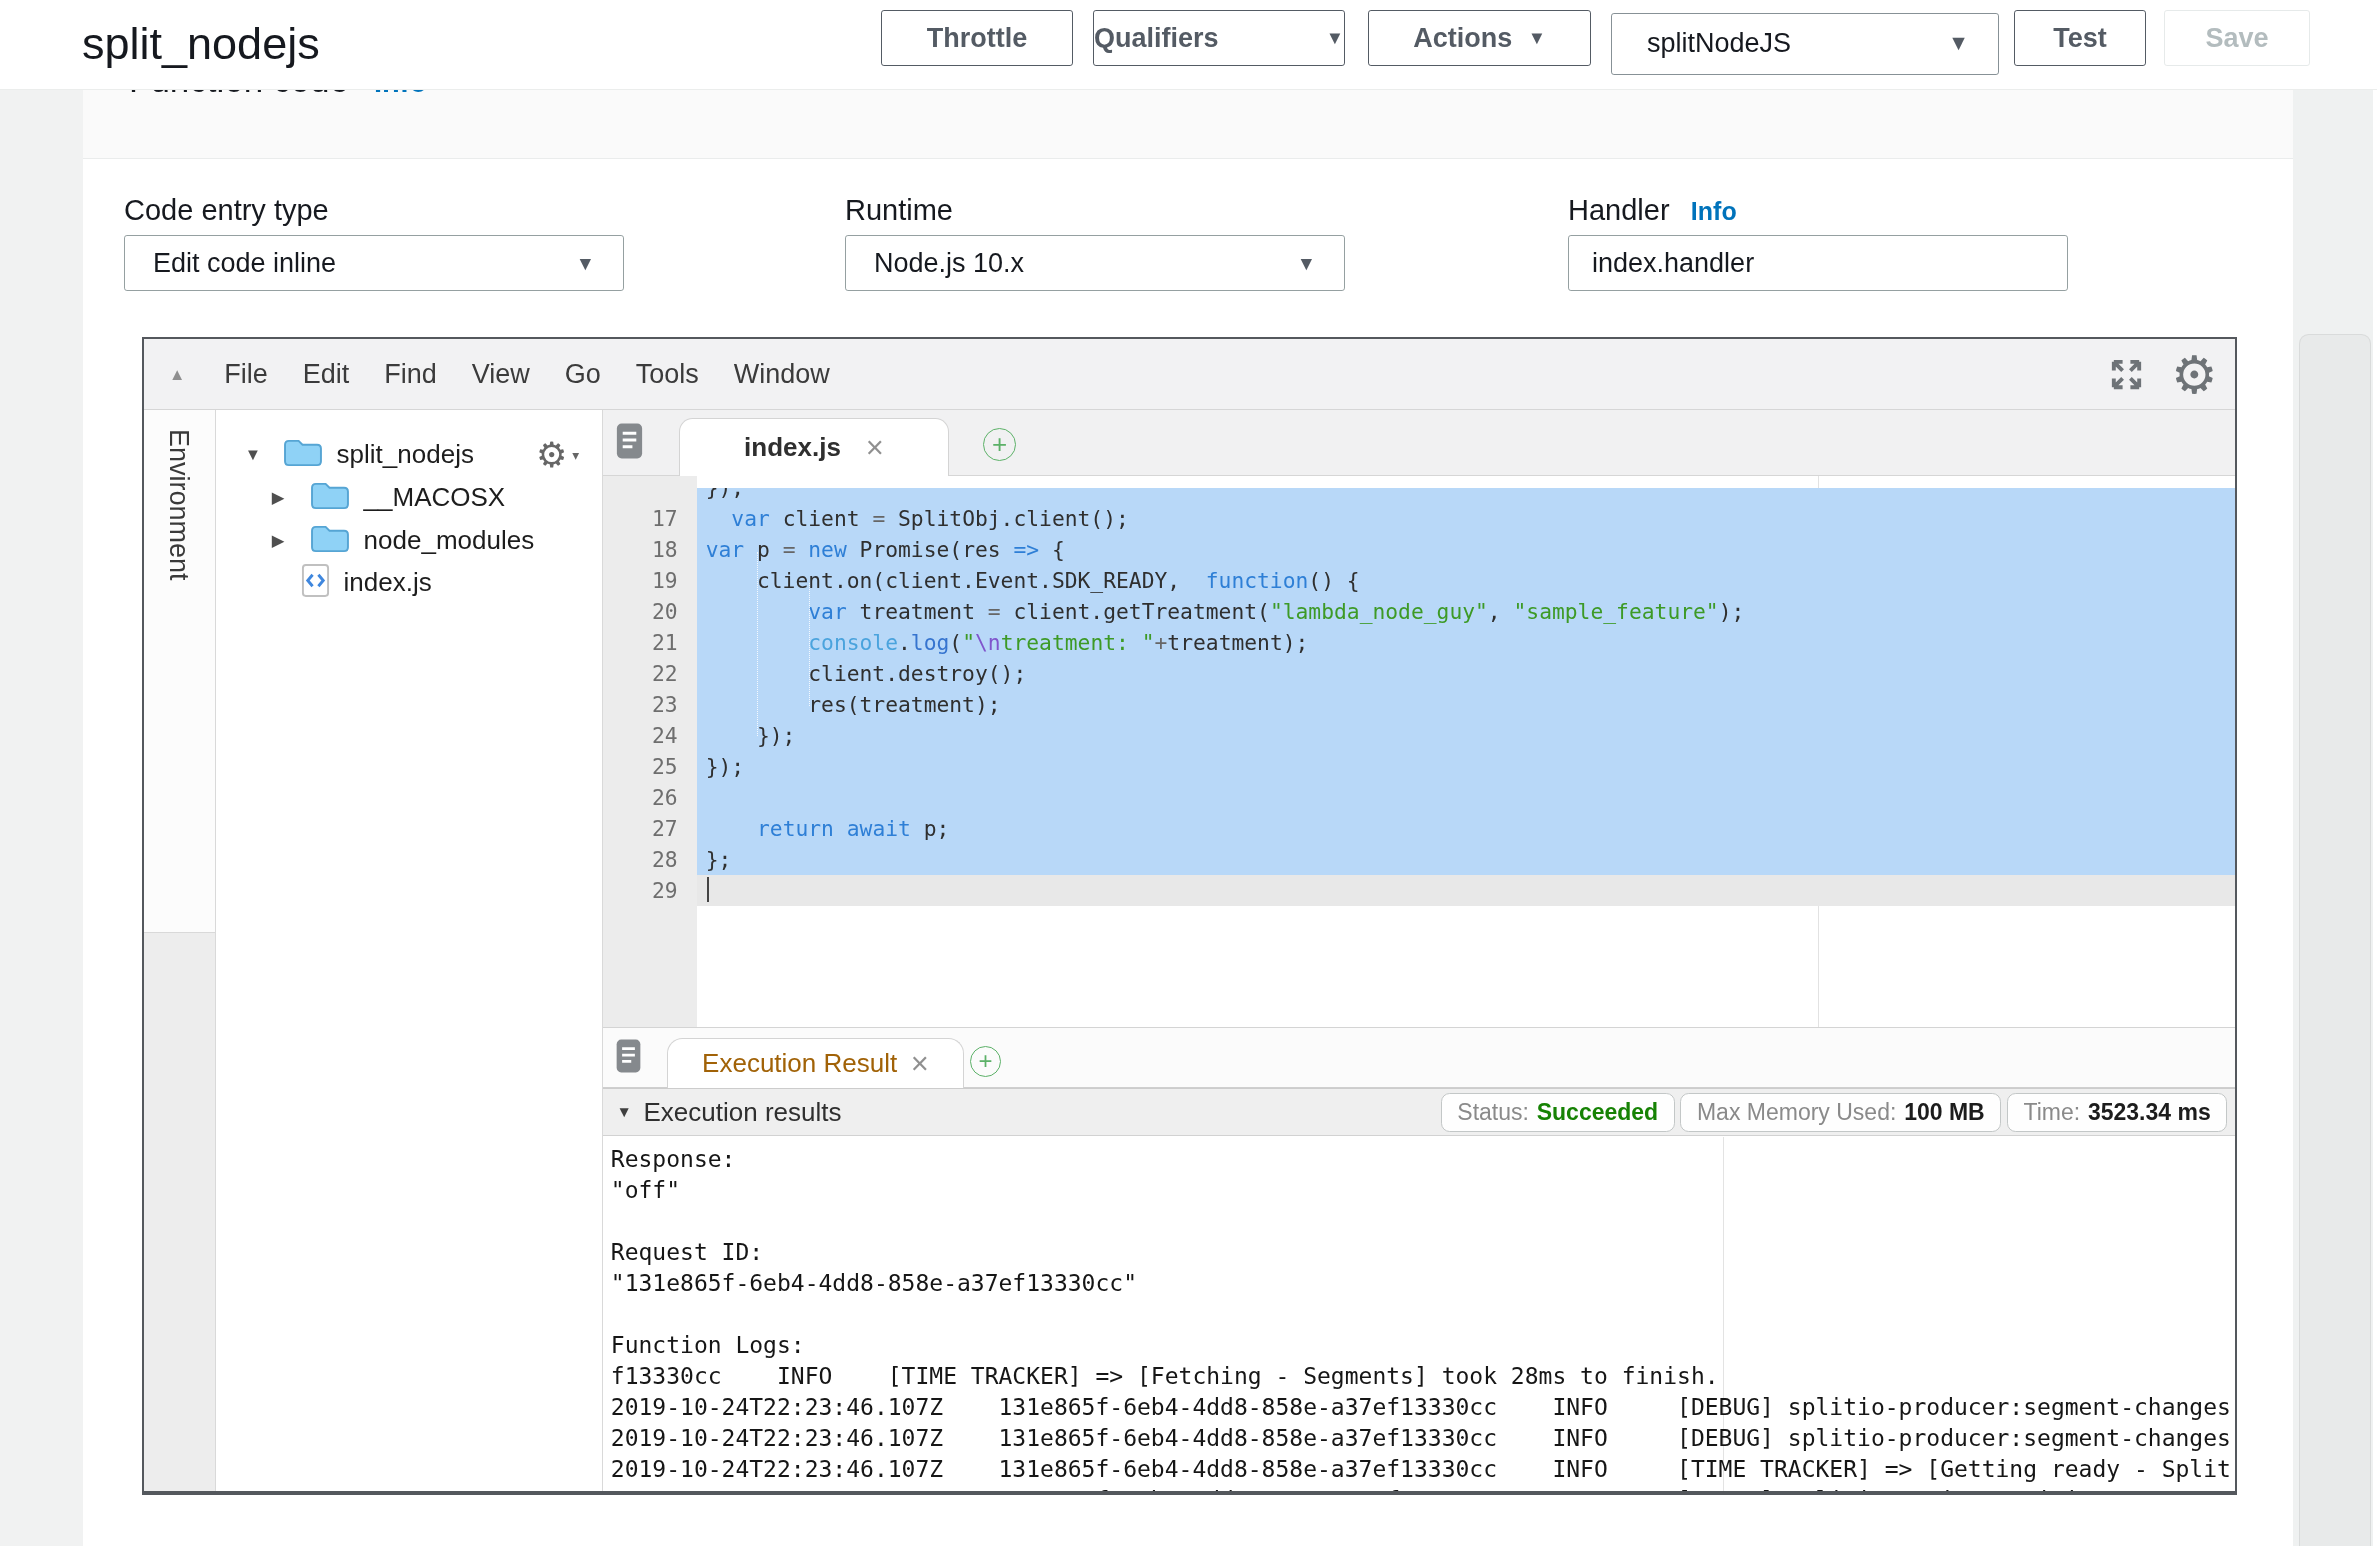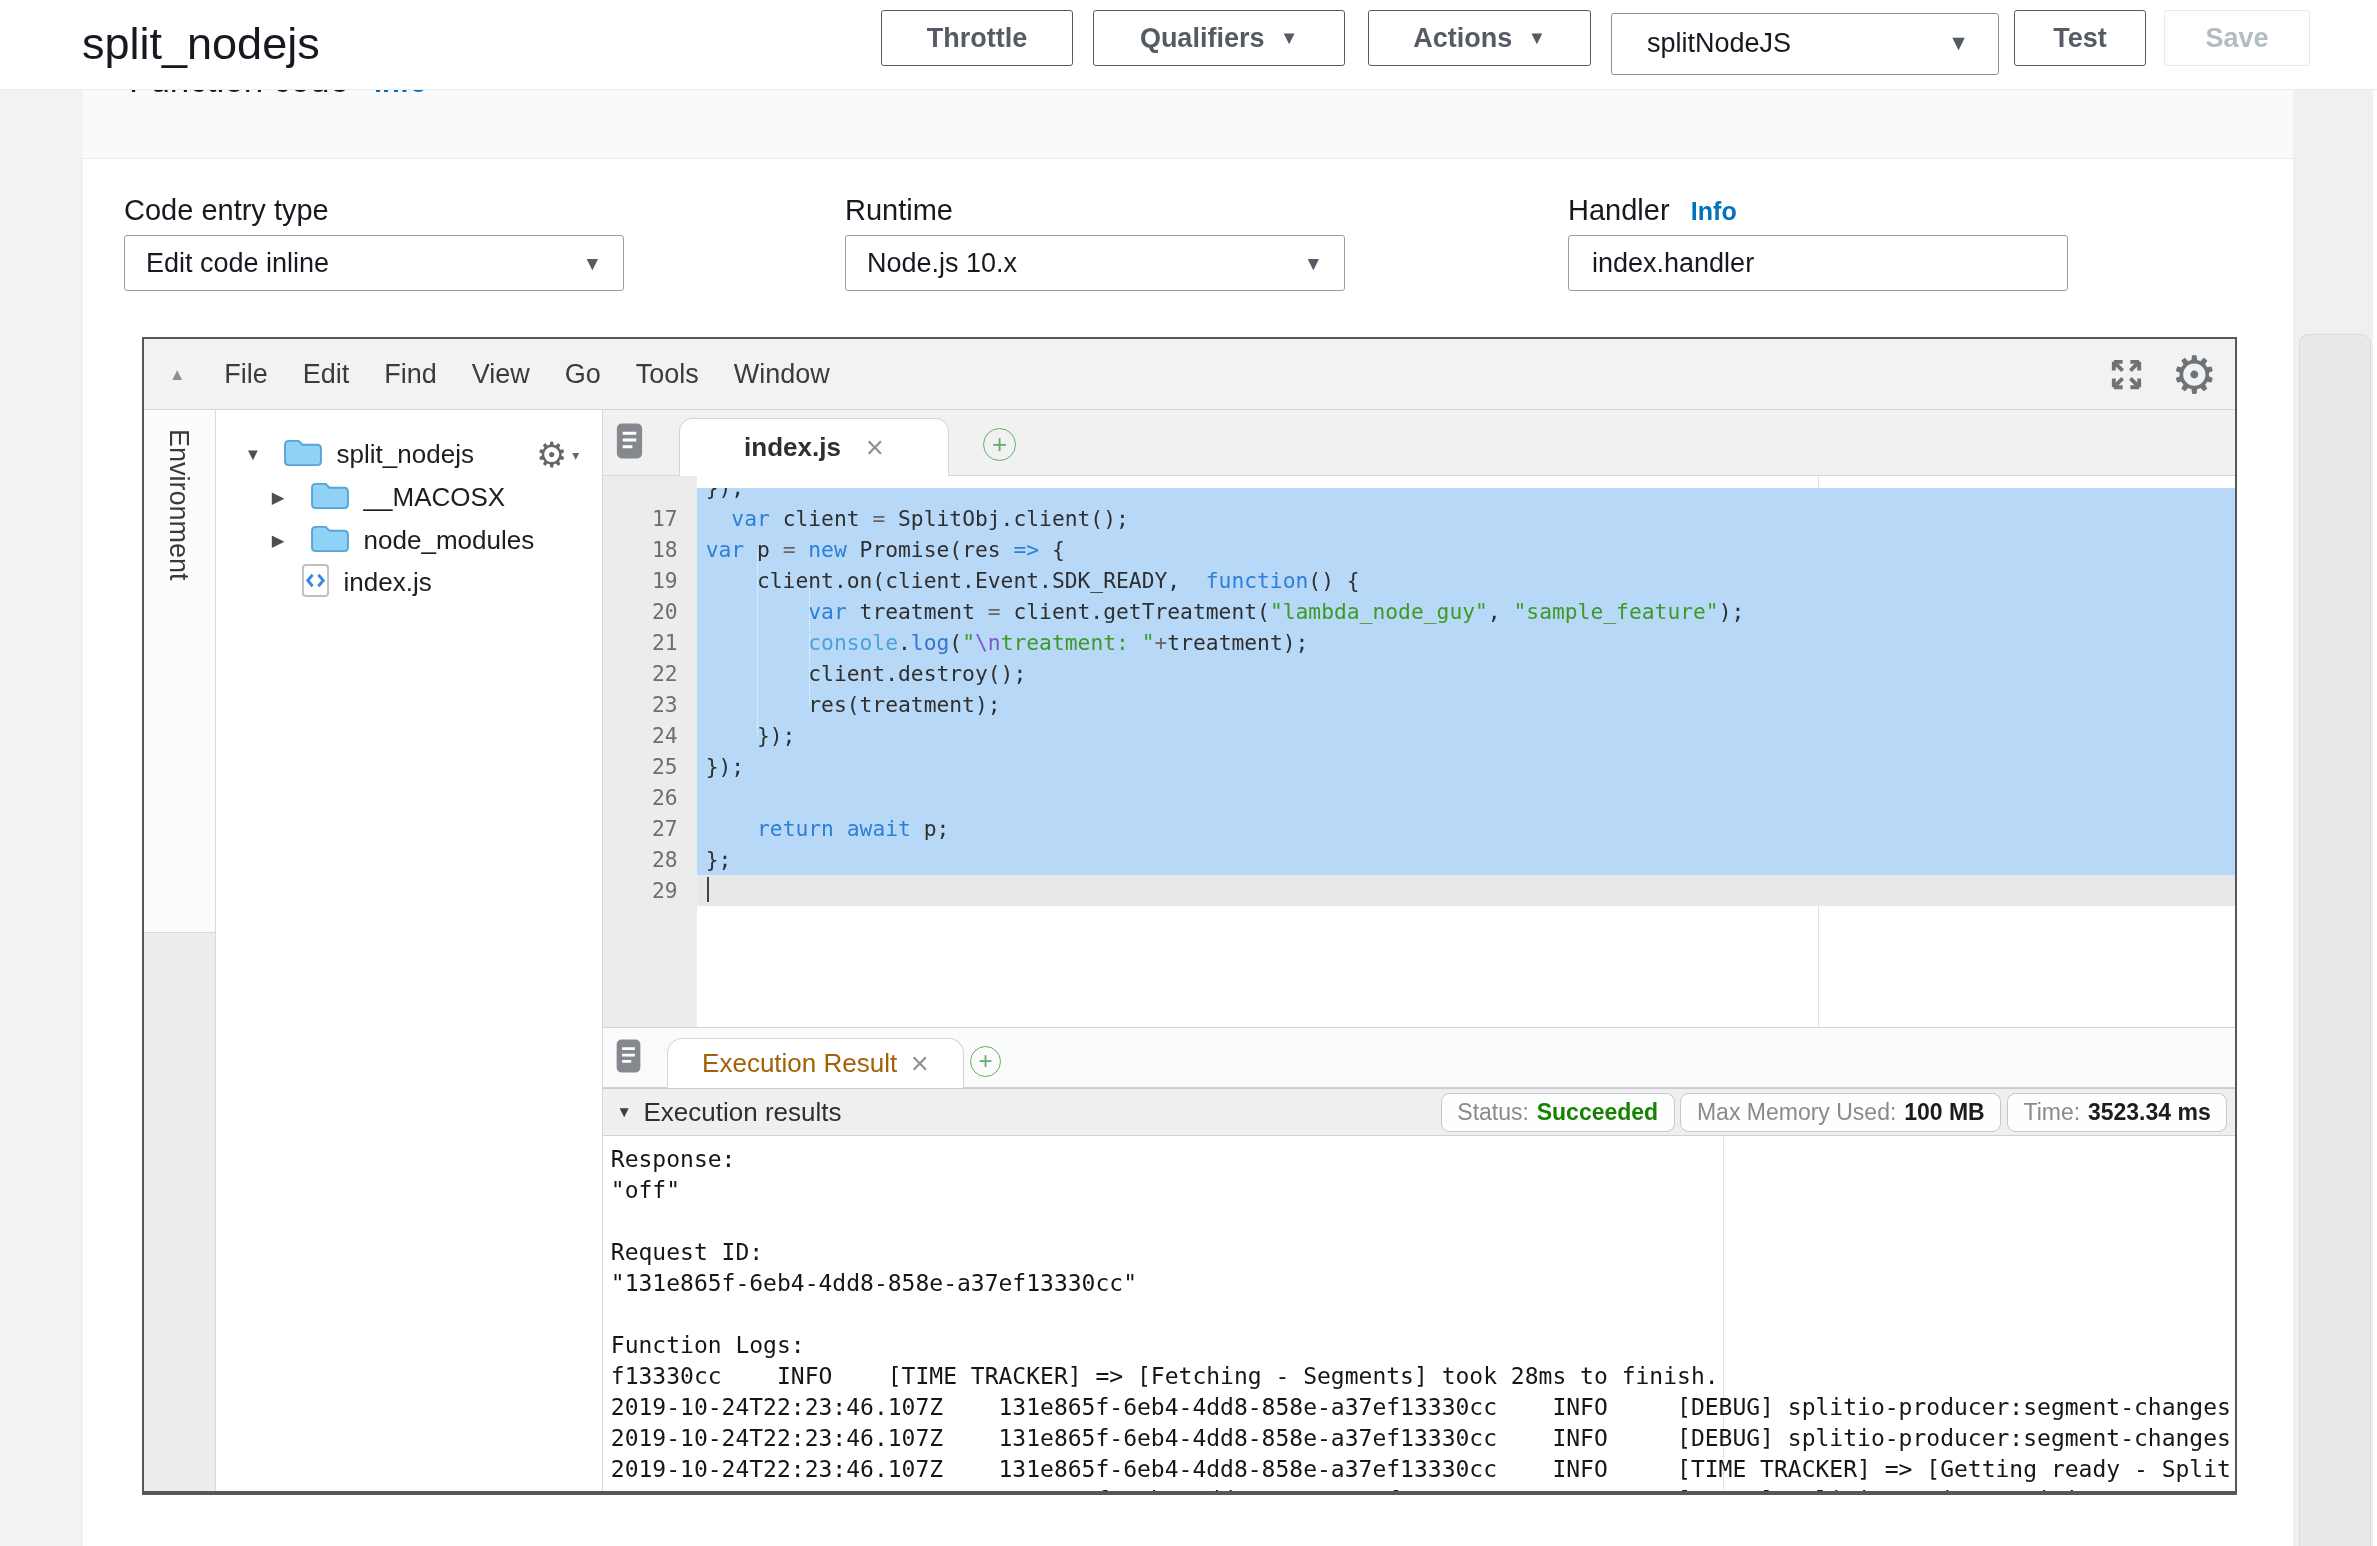--- a/index.html
+++ b/index.html
@@ -135,7 +135,7 @@
   <div class="aws-btn" style="left:881px;width:192px;">
     <span>Throttle</span>
   </div>
-  <div class="aws-btn" style="left:1093px;width:252px;">
+  <div class="aws-btn" style="left:1093px;width:252px;justify-content:space-between;">
     <span>Qualifiers</span>
     <span class="dd">▼</span>
   </div>

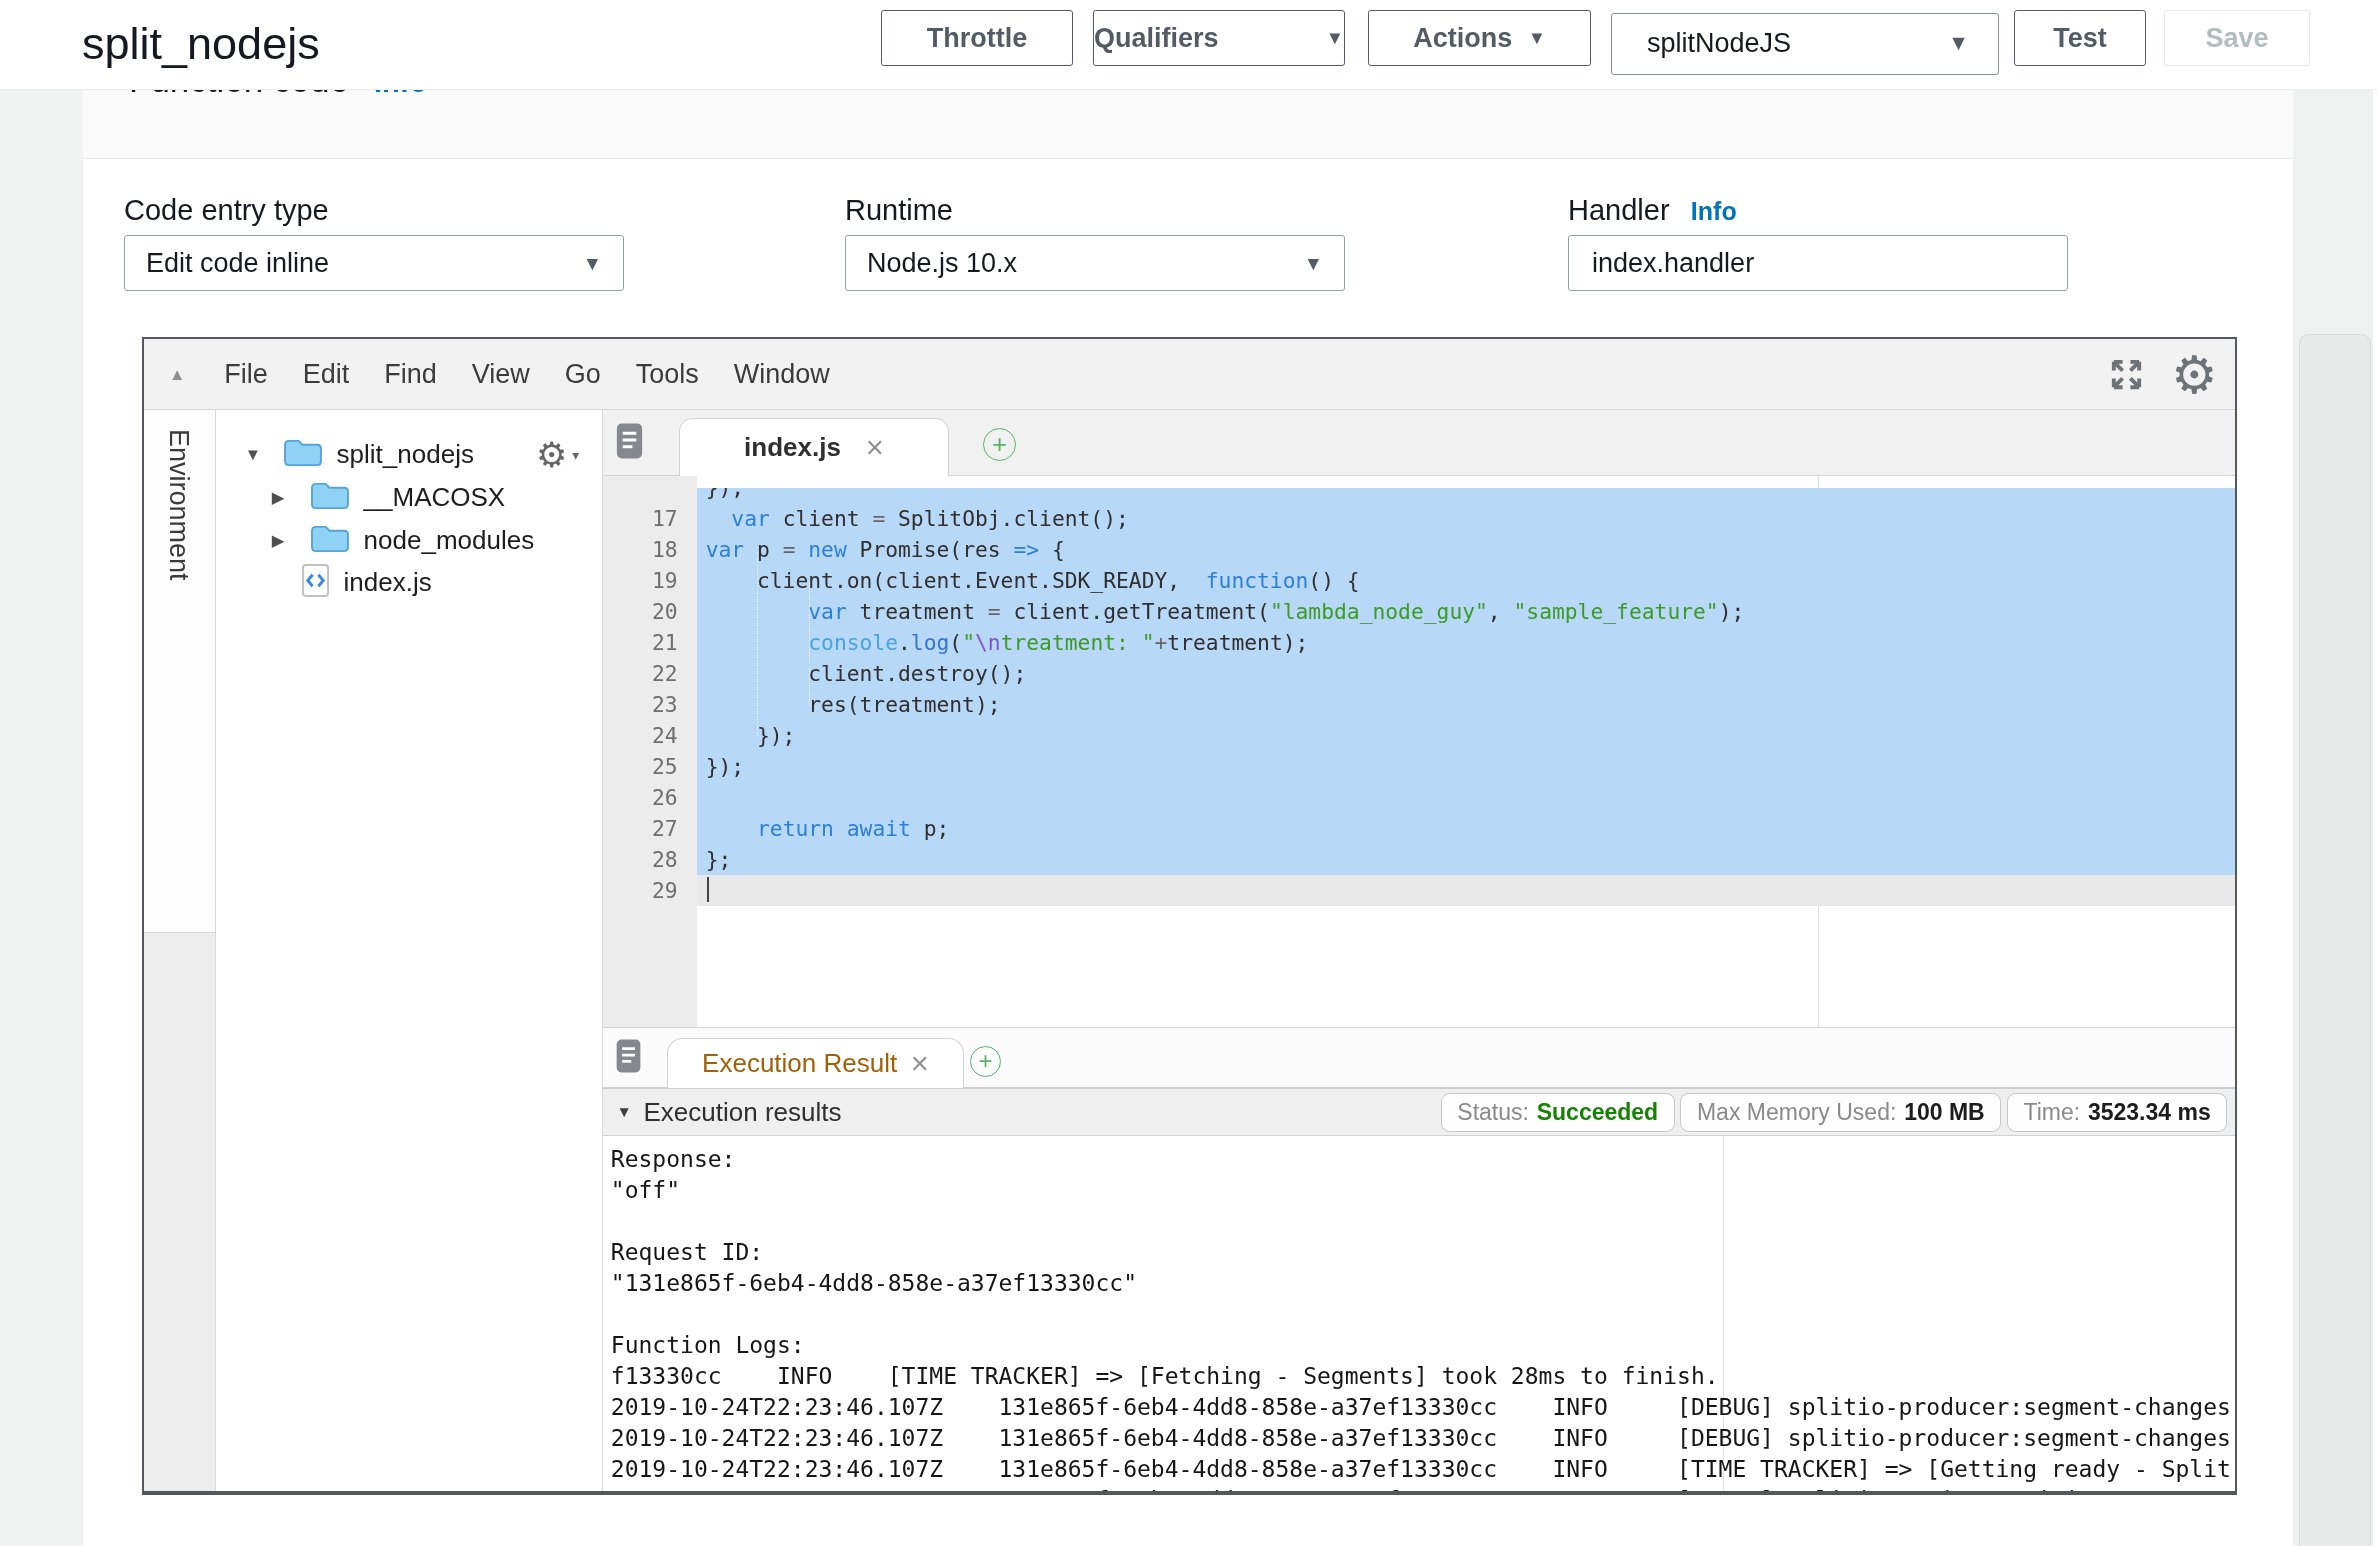--- a/index.html
+++ b/index.html
@@ -38,7 +38,7 @@
   .info-link{color:#0073bb;font-weight:700;font-size:25px;margin-left:21.3px;cursor:pointer;}
   .sel-box{position:absolute;width:500px;height:56px;background:#fff;border:1px solid #95a0a1;
            border-radius:2.9px;box-sizing:border-box;display:flex;align-items:center;
-           font-size:27px;color:#16191f;padding:0 21px;cursor:pointer;}
+           font-size:27px;color:#16191f;padding:0 28px;cursor:pointer;}
   .sel-box .dd{margin-left:auto;font-size:19.4px;color:#545b64;}
   .txt-box{position:absolute;width:500px;height:56px;background:#fff;border:1px solid #95a0a1;
            border-radius:2.9px;box-sizing:border-box;display:flex;align-items:center;

